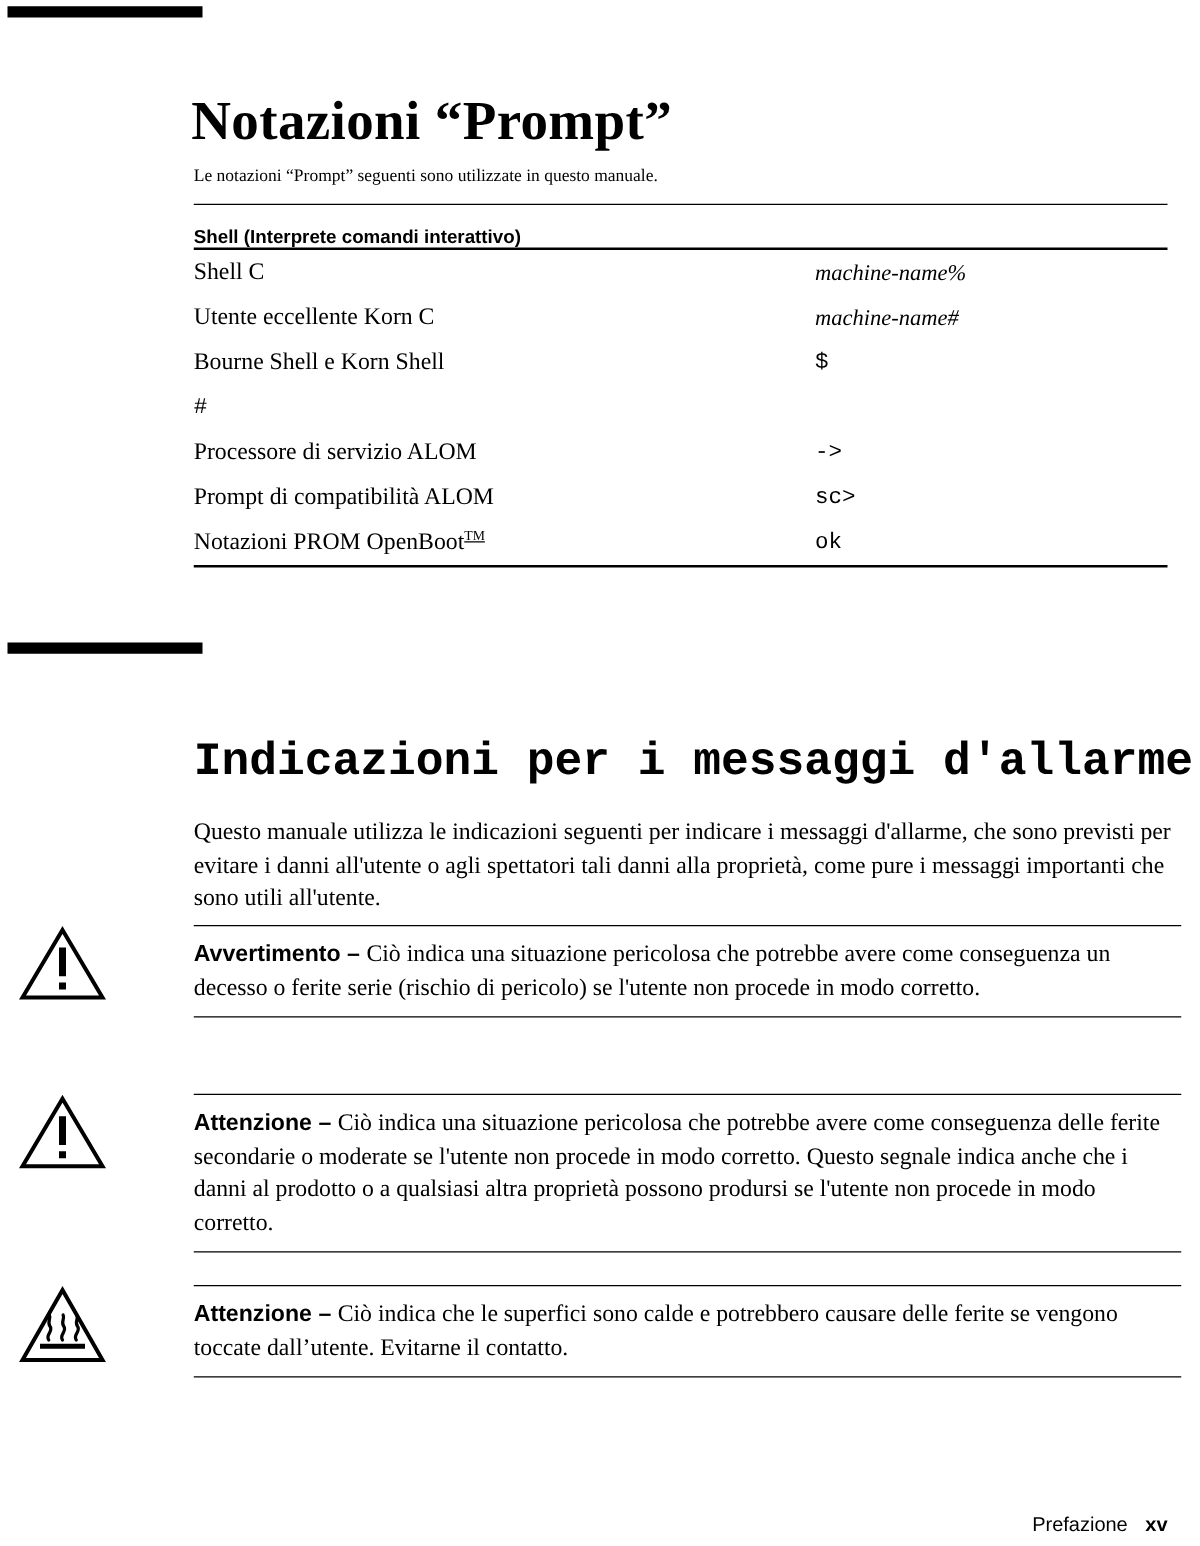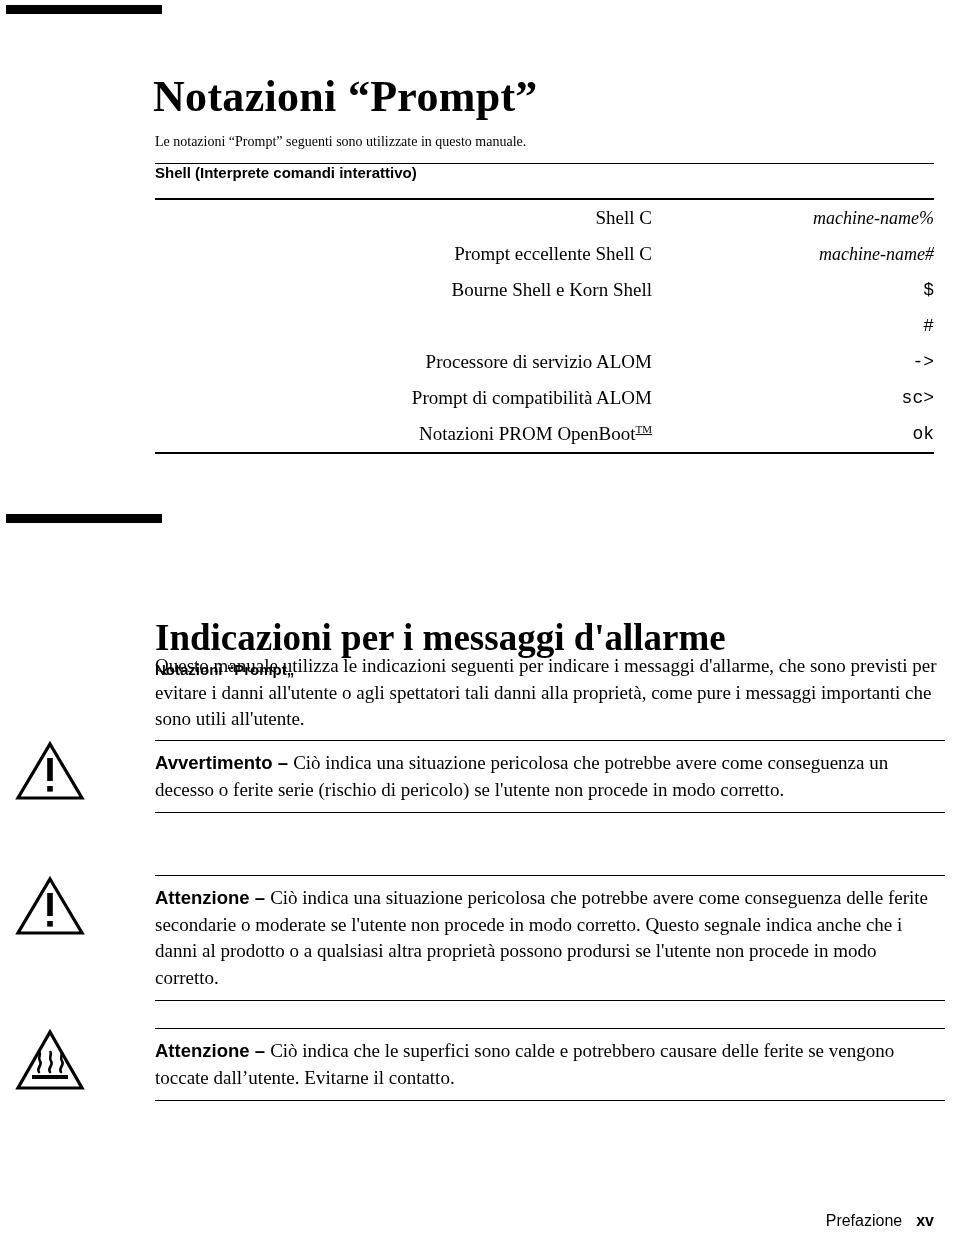--- a/index.html
+++ b/index.html
@@ -98,8 +98,7 @@
   }
   .table-head {
     height: 34px;
-    align-items: flex-start;
-    flex-direction: column;
+    align-items: flex-end;
   }
 
   .table-body .table-row {

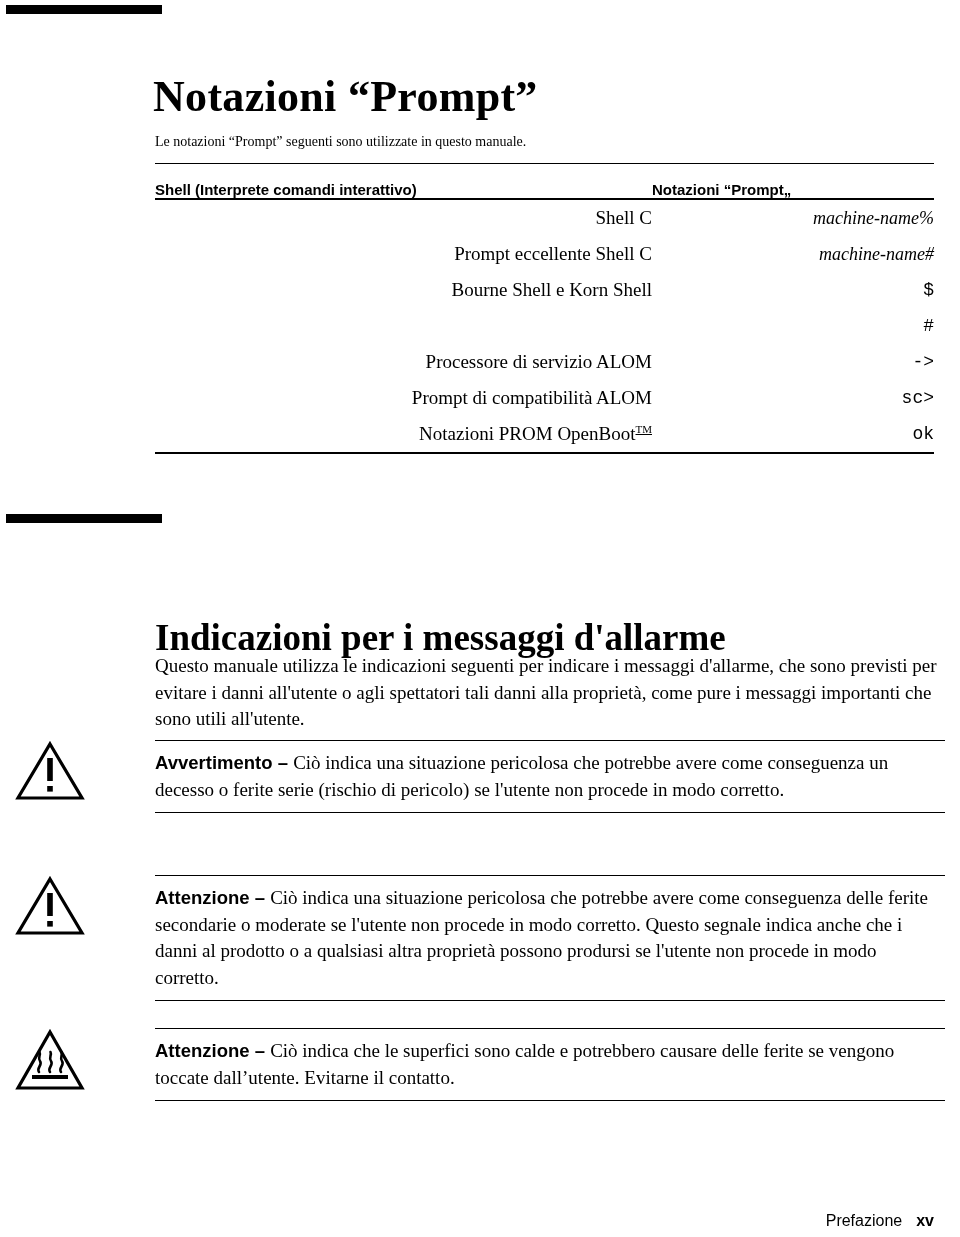--- a/index.html
+++ b/index.html
@@ -193,7 +193,6 @@
     <div class="rule rule-thin"></div>
     <div class="table-row table-head">
       <div class="col-shell">Shell (Interprete comandi interattivo)</div>
-      <div class="col-prompt">Notazioni “Prompt„</div>
     </div>
     <div class="rule rule-med"></div>
 

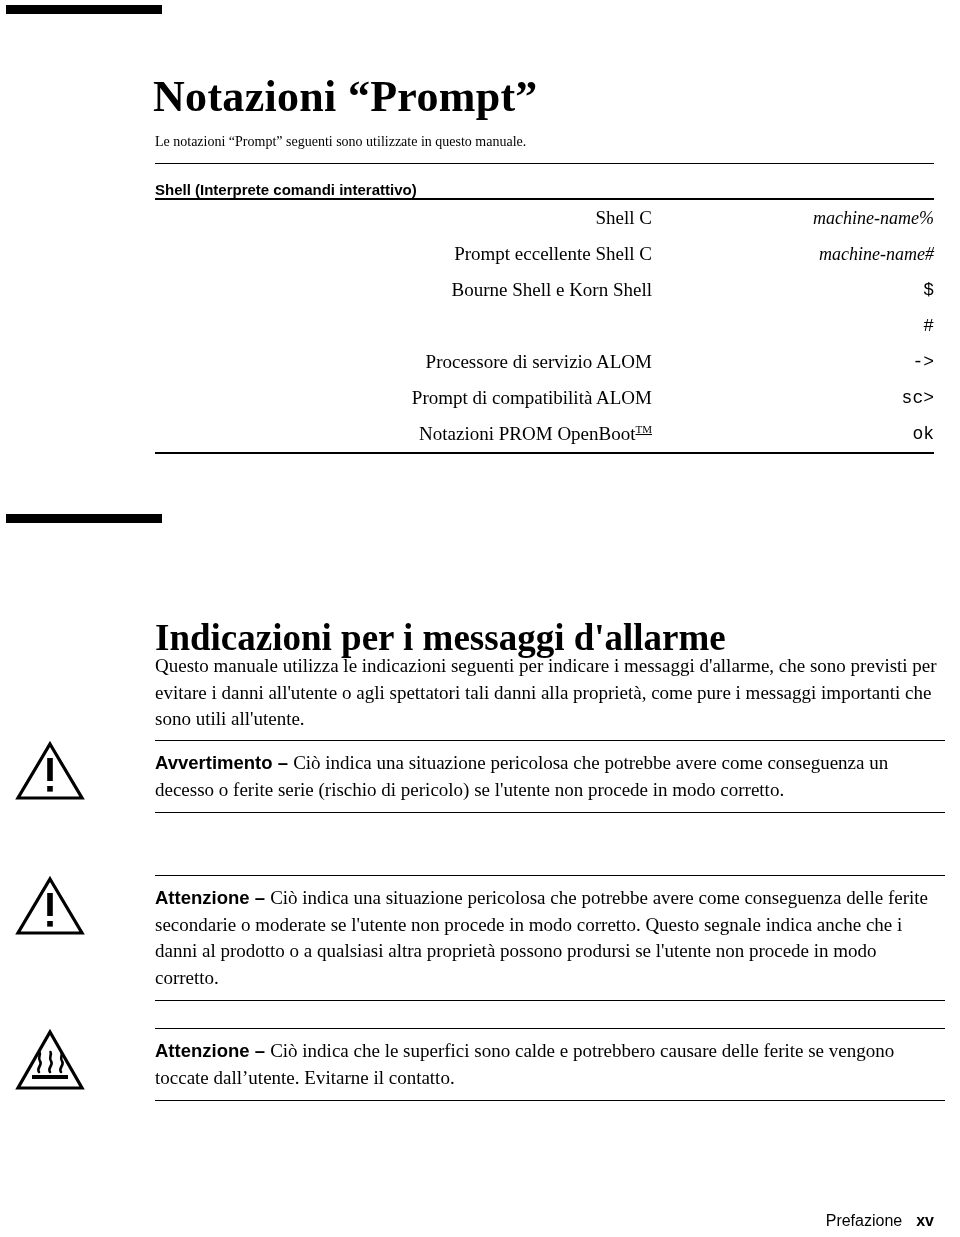--- a/index.html
+++ b/index.html
@@ -104,7 +104,6 @@
   .table-body .table-row {
     height: 36px;
     align-items: center;
-    text-align: right;
   }
   .table-body .col-shell {
     font-size: 19px;

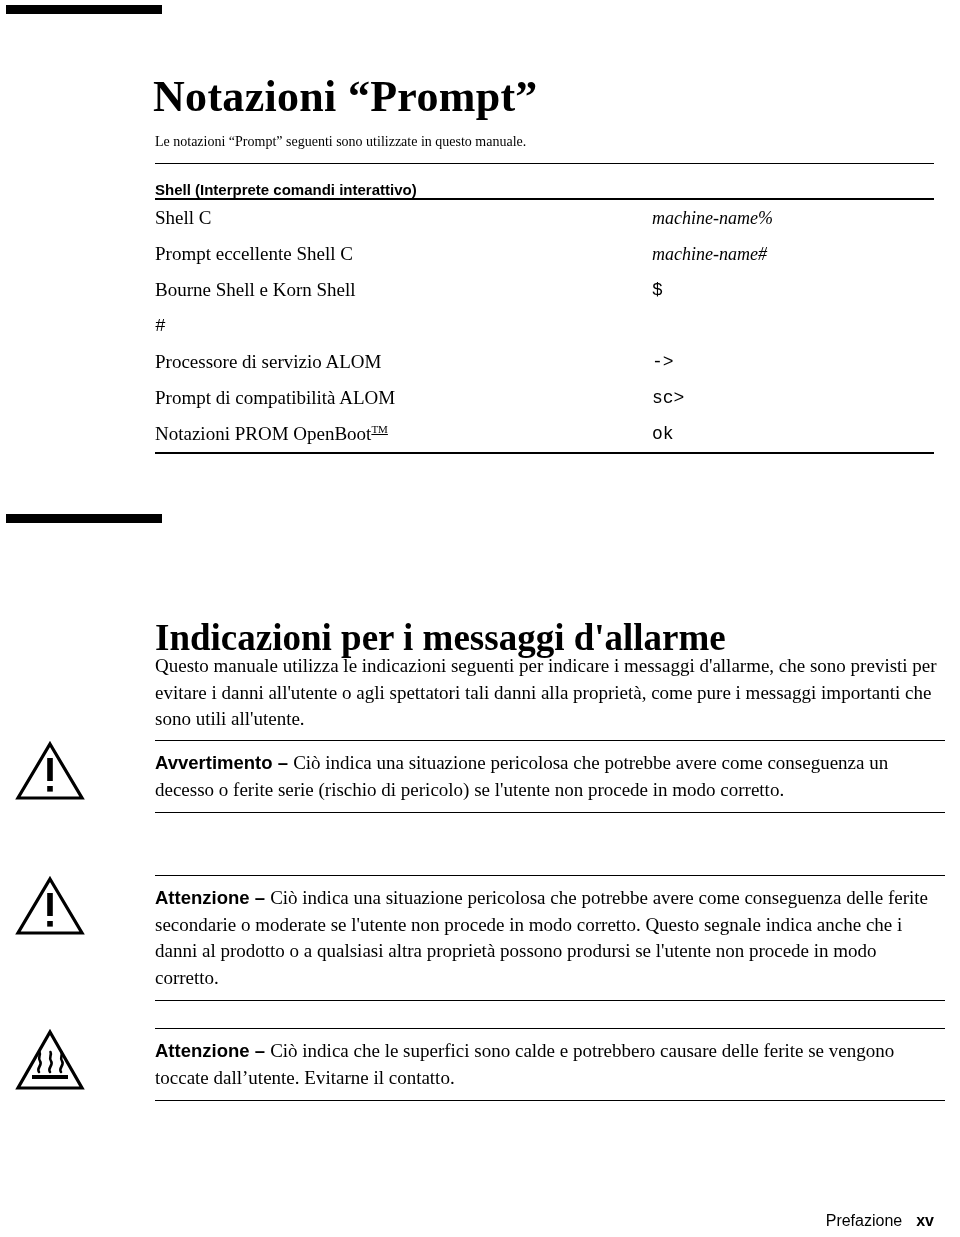--- a/index.html
+++ b/index.html
@@ -201,7 +201,7 @@
         <div class="col-prompt prompt-italic">machine-name%</div>
       </div>
       <div class="table-row">
-        <div class="col-shell">Prompt eccellente Shell C</div>
+        <div class="col-shell">Utente eccellente Korn C</div>
         <div class="col-prompt prompt-italic">machine-name#</div>
       </div>
       <div class="table-row">

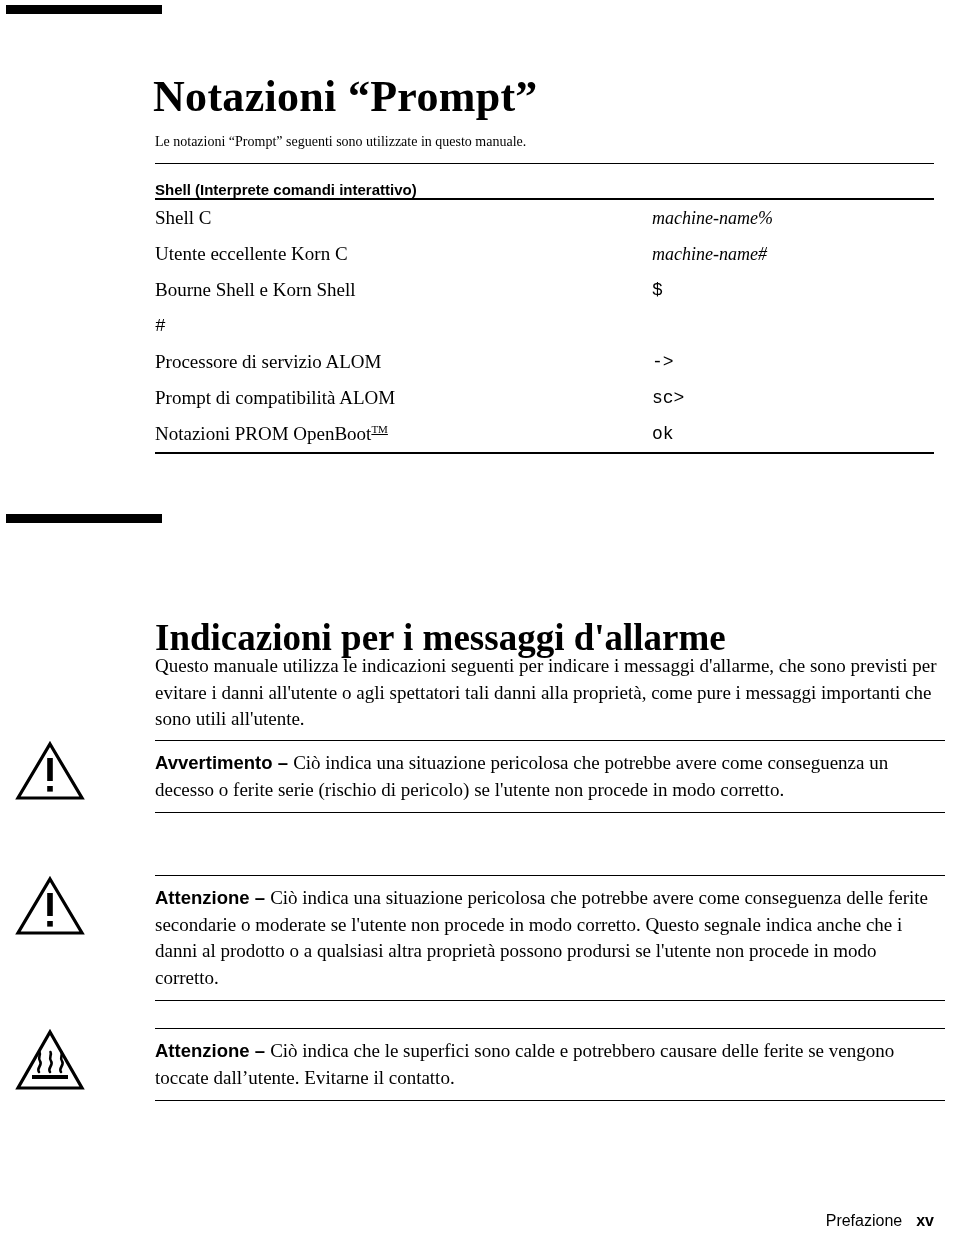--- a/index.html
+++ b/index.html
@@ -54,8 +54,8 @@
   .section-title {
     position: absolute;
     left: 155px;
-    top: 584px;
-    font-family: Liberation Serif, serif;
+    top: 556px;
+    font-family: Liberation Mono, monospace;
     font-size: 37px;
     line-height: 46px;
     white-space: nowrap;

